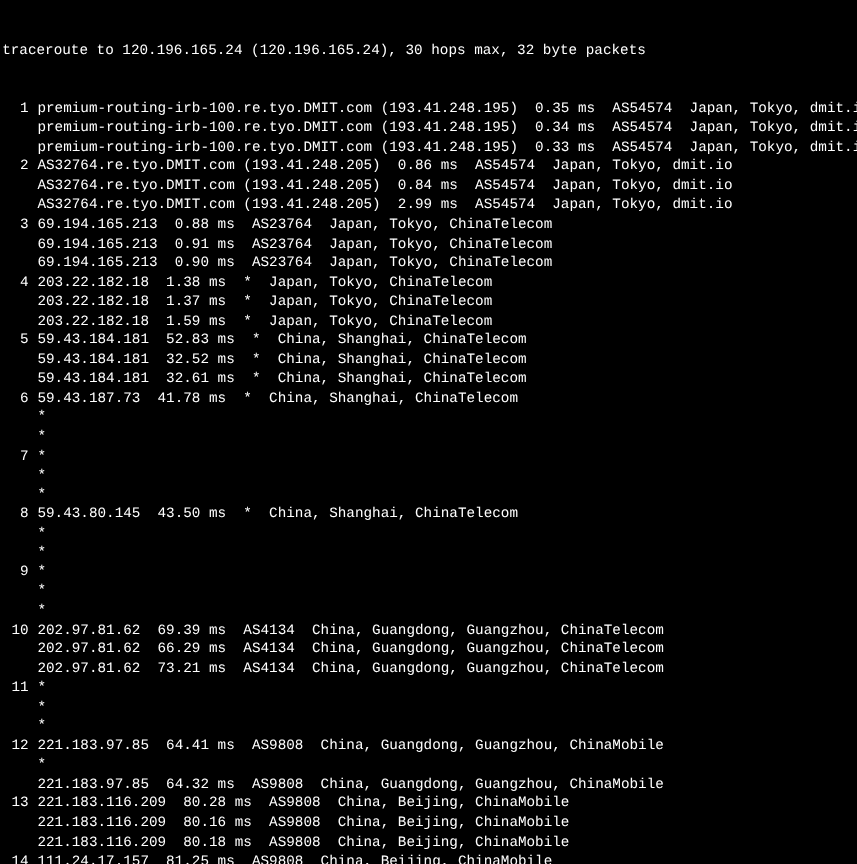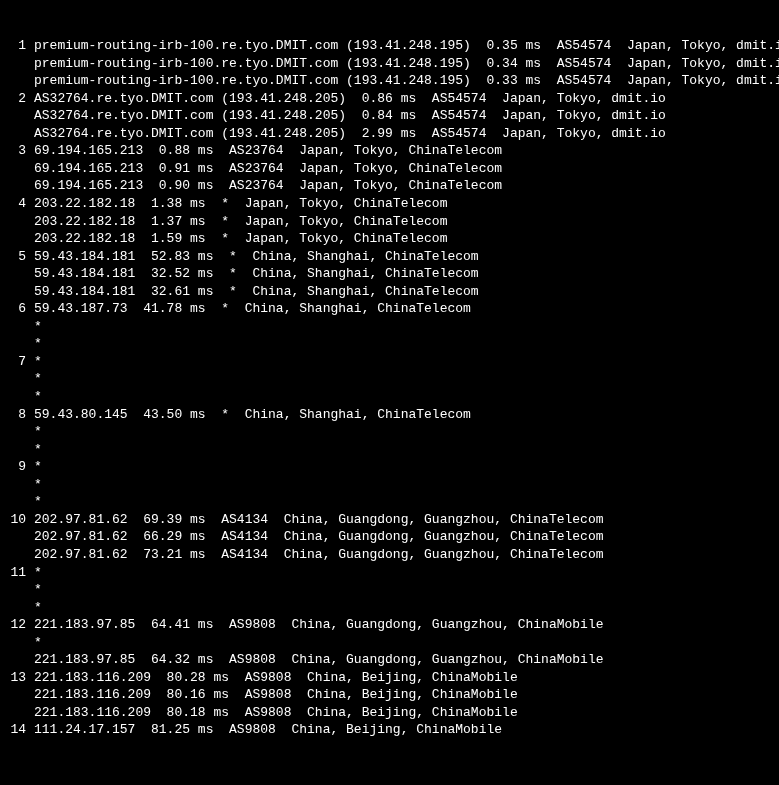--- a/index.html
+++ b/index.html
@@ -39,6 +39,7 @@
 <body>
 
 <div class="terminal">
+  <div class="header-line">traceroute to 120.196.165.24 (120.196.165.24), 30 hops max, 32 byte packets</div>
   <div id="hops-container"><div class="row"><span class="hop-col">1</span><span class="content-col">premium-routing-irb-100.re.tyo.DMIT.com (193.41.248.195)  0.35 ms  AS54574  Japan, Tokyo, dmit.io</span></div><div class="row"><span class="hop-col"></span><span class="content-col">premium-routing-irb-100.re.tyo.DMIT.com (193.41.248.195)  0.34 ms  AS54574  Japan, Tokyo, dmit.io</span></div><div class="row"><span class="hop-col"></span><span class="content-col">premium-routing-irb-100.re.tyo.DMIT.com (193.41.248.195)  0.33 ms  AS54574  Japan, Tokyo, dmit.io</span></div><div class="row"><span class="hop-col">2</span><span class="content-col">AS32764.re.tyo.DMIT.com (193.41.248.205)  0.86 ms  AS54574  Japan, Tokyo, dmit.io</span></div><div class="row"><span class="hop-col"></span><span class="content-col">AS32764.re.tyo.DMIT.com (193.41.248.205)  0.84 ms  AS54574  Japan, Tokyo, dmit.io</span></div><div class="row"><span class="hop-col"></span><span class="content-col">AS32764.re.tyo.DMIT.com (193.41.248.205)  2.99 ms  AS54574  Japan, Tokyo, dmit.io</span></div><div class="row"><span class="hop-col">3</span><span class="content-col">69.194.165.213  0.88 ms  AS23764  Japan, Tokyo, ChinaTelecom</span></div><div class="row"><span class="hop-col"></span><span class="content-col">69.194.165.213  0.91 ms  AS23764  Japan, Tokyo, ChinaTelecom</span></div><div class="row"><span class="hop-col"></span><span class="content-col">69.194.165.213  0.90 ms  AS23764  Japan, Tokyo, ChinaTelecom</span></div><div class="row"><span class="hop-col">4</span><span class="content-col">203.22.182.18  1.38 ms  *  Japan, Tokyo, ChinaTelecom</span></div><div class="row"><span class="hop-col"></span><span class="content-col">203.22.182.18  1.37 ms  *  Japan, Tokyo, ChinaTelecom</span></div><div class="row"><span class="hop-col"></span><span class="content-col">203.22.182.18  1.59 ms  *  Japan, Tokyo, ChinaTelecom</span></div><div class="row"><span class="hop-col">5</span><span class="content-col">59.43.184.181  52.83 ms  *  China, Shanghai, ChinaTelecom</span></div><div class="row"><span class="hop-col"></span><span class="content-col">59.43.184.181  32.52 ms  *  China, Shanghai, ChinaTelecom</span></div><div class="row"><span class="hop-col"></span><span class="content-col">59.43.184.181  32.61 ms  *  China, Shanghai, ChinaTelecom</span></div><div class="row"><span class="hop-col">6</span><span class="content-col">59.43.187.73  41.78 ms  *  China, Shanghai, ChinaTelecom</span></div><div class="row"><span class="hop-col"></span><span class="content-col">*</span></div><div class="row"><span class="hop-col"></span><span class="content-col">*</span></div><div class="row"><span class="hop-col">7</span><span class="content-col">*</span></div><div class="row"><span class="hop-col"></span><span class="content-col">*</span></div><div class="row"><span class="hop-col"></span><span class="content-col">*</span></div><div class="row"><span class="hop-col">8</span><span class="content-col">59.43.80.145  43.50 ms  *  China, Shanghai, ChinaTelecom</span></div><div class="row"><span class="hop-col"></span><span class="content-col">*</span></div><div class="row"><span class="hop-col"></span><span class="content-col">*</span></div><div class="row"><span class="hop-col">9</span><span class="content-col">*</span></div><div class="row"><span class="hop-col"></span><span class="content-col">*</span></div><div class="row"><span class="hop-col"></span><span class="content-col">*</span></div><div class="row"><span class="hop-col">10</span><span class="content-col">202.97.81.62  69.39 ms  AS4134  China, Guangdong, Guangzhou, ChinaTelecom</span></div><div class="row"><span class="hop-col"></span><span class="content-col">202.97.81.62  66.29 ms  AS4134  China, Guangdong, Guangzhou, ChinaTelecom</span></div><div class="row"><span class="hop-col"></span><span class="content-col">202.97.81.62  73.21 ms  AS4134  China, Guangdong, Guangzhou, ChinaTelecom</span></div><div class="row"><span class="hop-col">11</span><span class="content-col">*</span></div><div class="row"><span class="hop-col"></span><span class="content-col">*</span></div><div class="row"><span class="hop-col"></span><span class="content-col">*</span></div><div class="row"><span class="hop-col">12</span><span class="content-col">221.183.97.85  64.41 ms  AS9808  China, Guangdong, Guangzhou, ChinaMobile</span></div><div class="row"><span class="hop-col"></span><span class="content-col">*</span></div><div class="row"><span class="hop-col"></span><span class="content-col">221.183.97.85  64.32 ms  AS9808  China, Guangdong, Guangzhou, ChinaMobile</span></div><div class="row"><span class="hop-col">13</span><span class="content-col">221.183.116.209  80.28 ms  AS9808  China, Beijing, ChinaMobile</span></div><div class="row"><span class="hop-col"></span><span class="content-col">221.183.116.209  80.16 ms  AS9808  China, Beijing, ChinaMobile</span></div><div class="row"><span class="hop-col"></span><span class="content-col">221.183.116.209  80.18 ms  AS9808  China, Beijing, ChinaMobile</span></div><div class="row"><span class="hop-col">14</span><span class="content-col">111.24.17.157  81.25 ms  AS9808  China, Beijing, ChinaMobile</span></div></div>
 </div>
 

